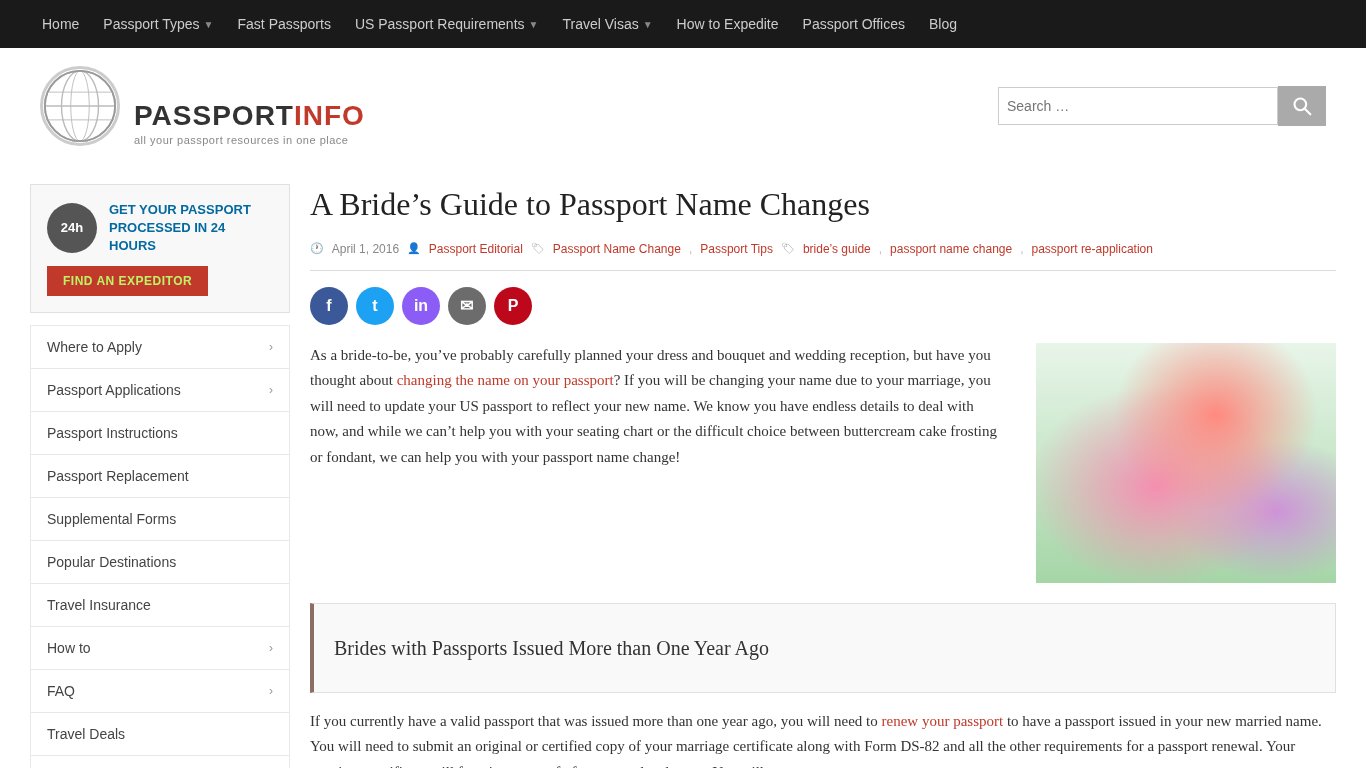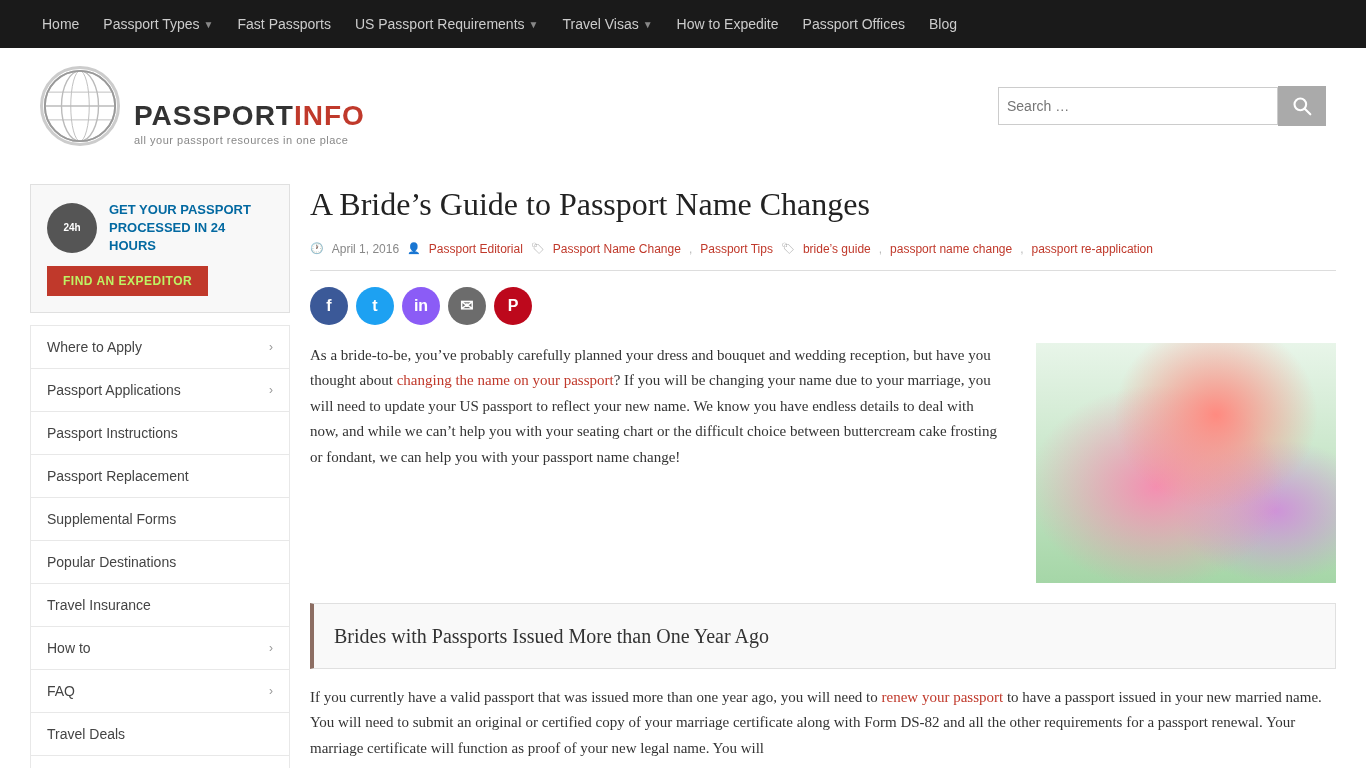--- a/index.html
+++ b/index.html
@@ -108,7 +108,7 @@
       border-radius: 50%;
       background: #555;
       display: flex; align-items: center; justify-content: center;
-      color: #fff; font-size: 10px; font-weight: bold;
+      color: #fff; font-size: 13px; font-weight: bold;
       font-family: Arial, sans-serif;
       text-align: center;
       line-height: 1.2;

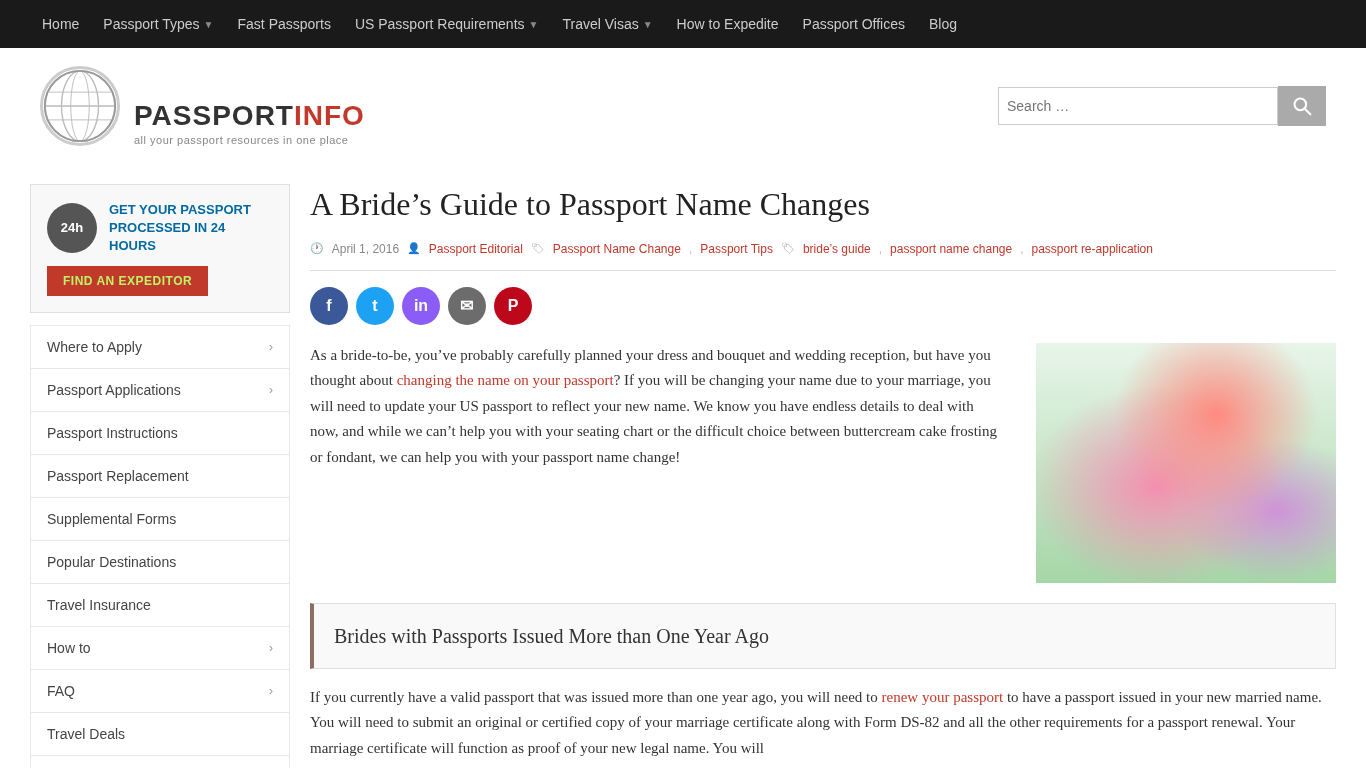--- a/index.html
+++ b/index.html
@@ -233,7 +233,7 @@
       background: #f9f9f9;
       border: 1px solid #e0e0e0;
       border-left: 4px solid #8d6e63;
-      padding: 18px 20px;
+      padding: 30px 20px;
       margin-bottom: 16px;
     }
     .section-box h2 {

